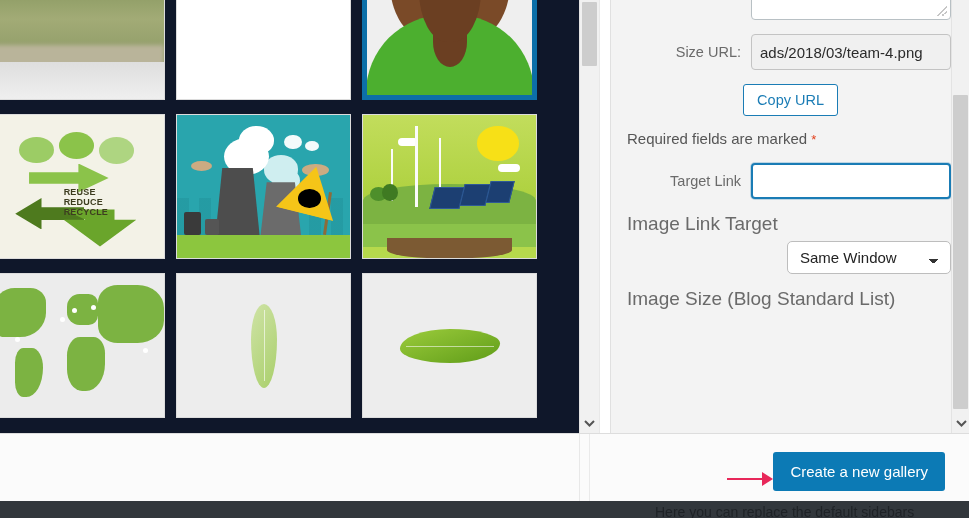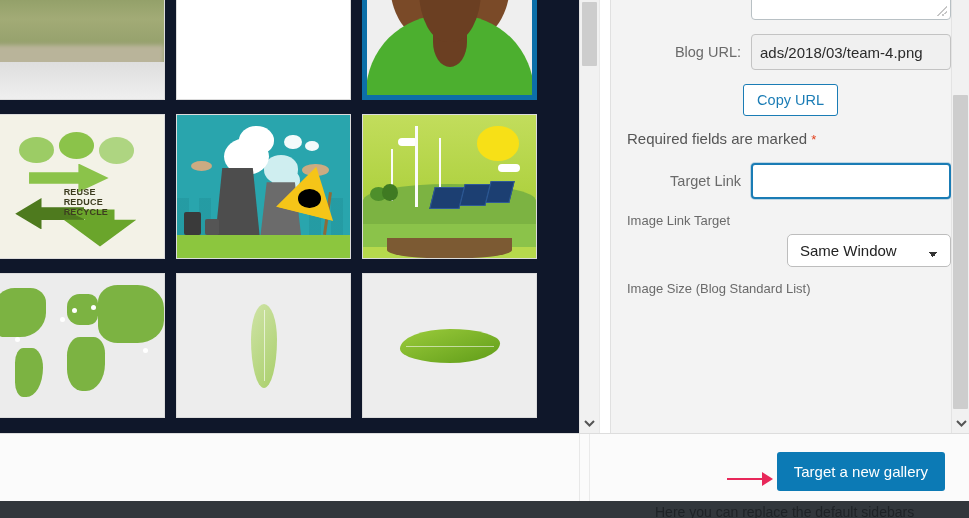--- a/index.html
+++ b/index.html
@@ -638,7 +638,7 @@
         </div>
 
         <div class="frow">
-          <div class="flabel">Blog URL:</div>
+          <div class="flabel">Size URL:</div>
           <input class="finput" type="text" readonly="" value="ads/2018/03/team-4.png" style="">
         </div>
 

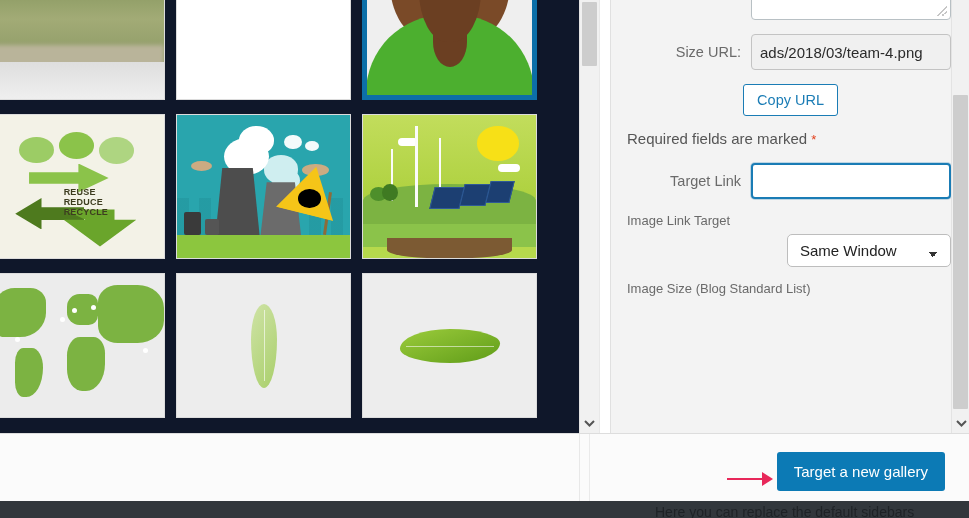--- a/index.html
+++ b/index.html
@@ -353,7 +353,7 @@
   .req-star { color: #e2401c; font-size: 13px; }
   .blocklabel {
     color: #6a6a6a;
-    font-size: 13px;
+    font-size: 19px;
     margin: 0 0 6px 16px;
   }
   .selectwrap {

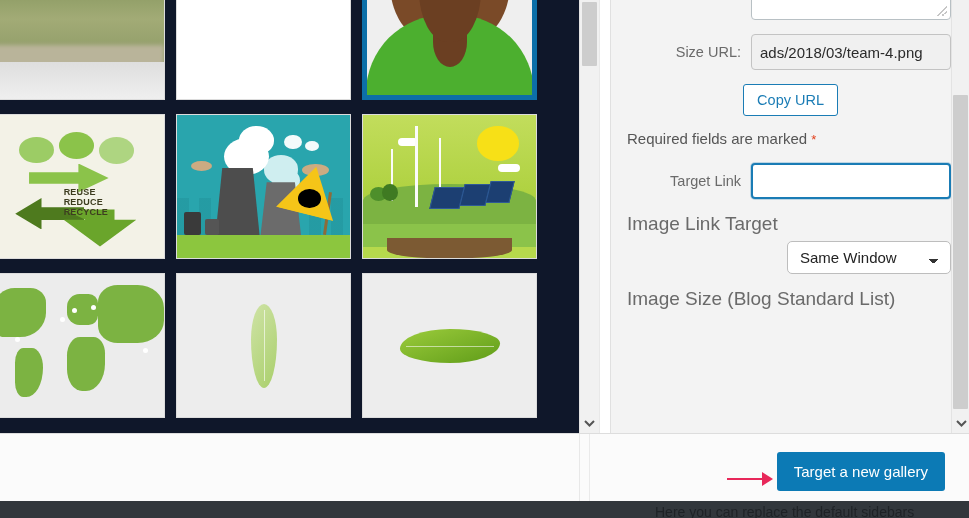--- a/index.html
+++ b/index.html
@@ -689,7 +689,7 @@
       <div class="head"></div>
     </div>
 
-    <button class="btn-primary">Target a new gallery</button>
+    <button class="btn-primary">Create a new gallery</button>
   </div>
 
   <div class="page-strip">

